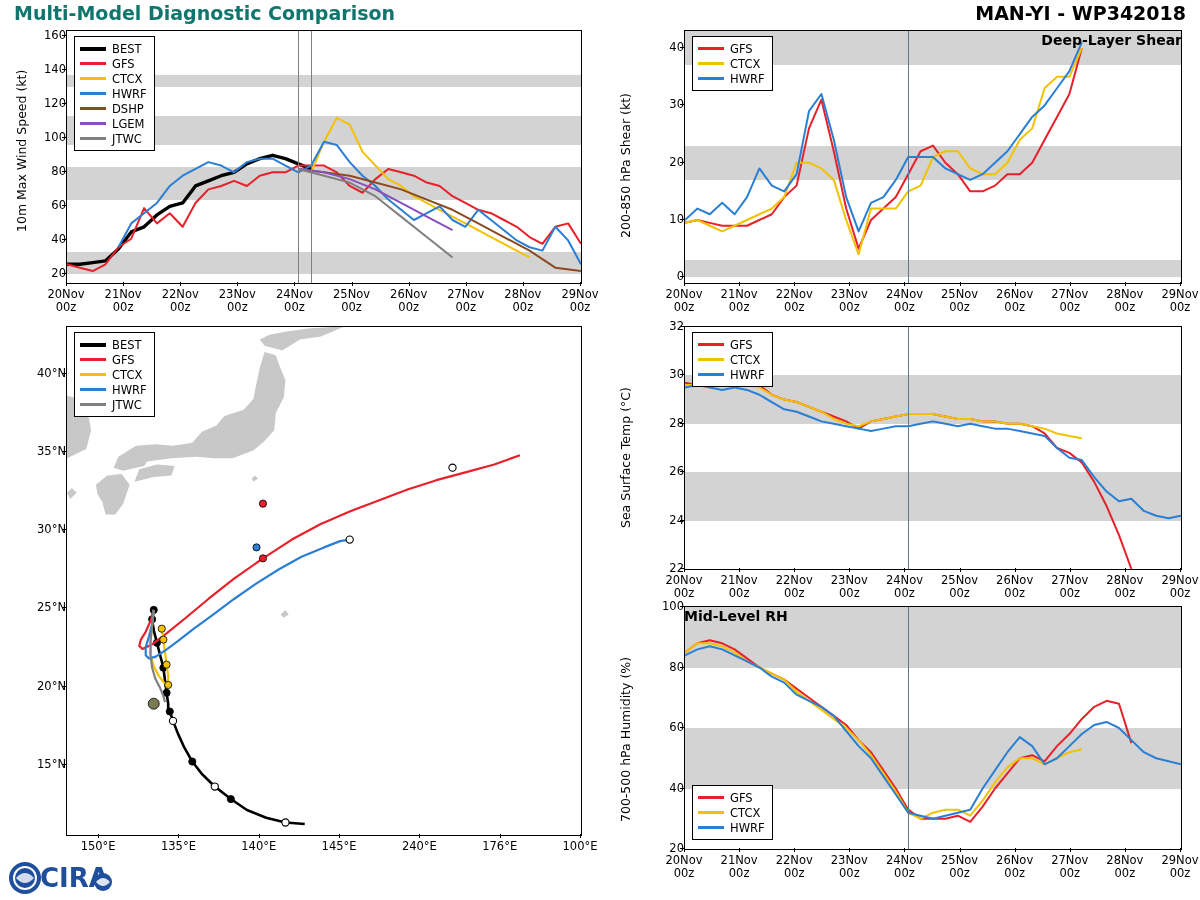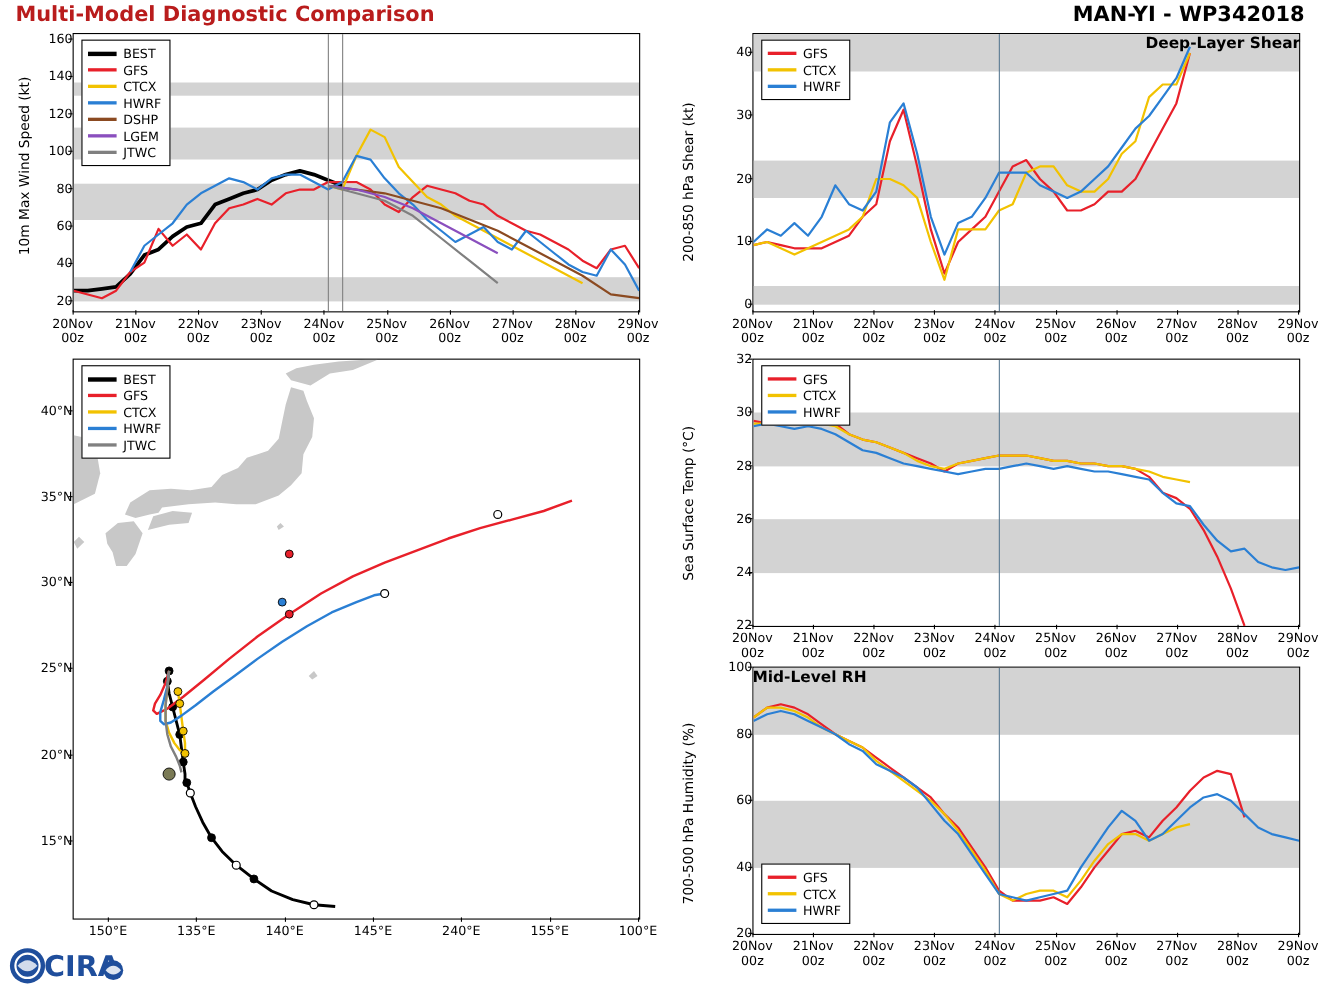--- a/index.html
+++ b/index.html
@@ -13,7 +13,7 @@
   .title-left {
     position:absolute; left:14px; top:2px;
     font-size:19px; font-weight:bold; font-family:"DejaVu Sans", sans-serif;
-    color:#b91c1c;
+    color:#0f766e;
   }
   .title-right {
     position:absolute; right:14px; top:2px;

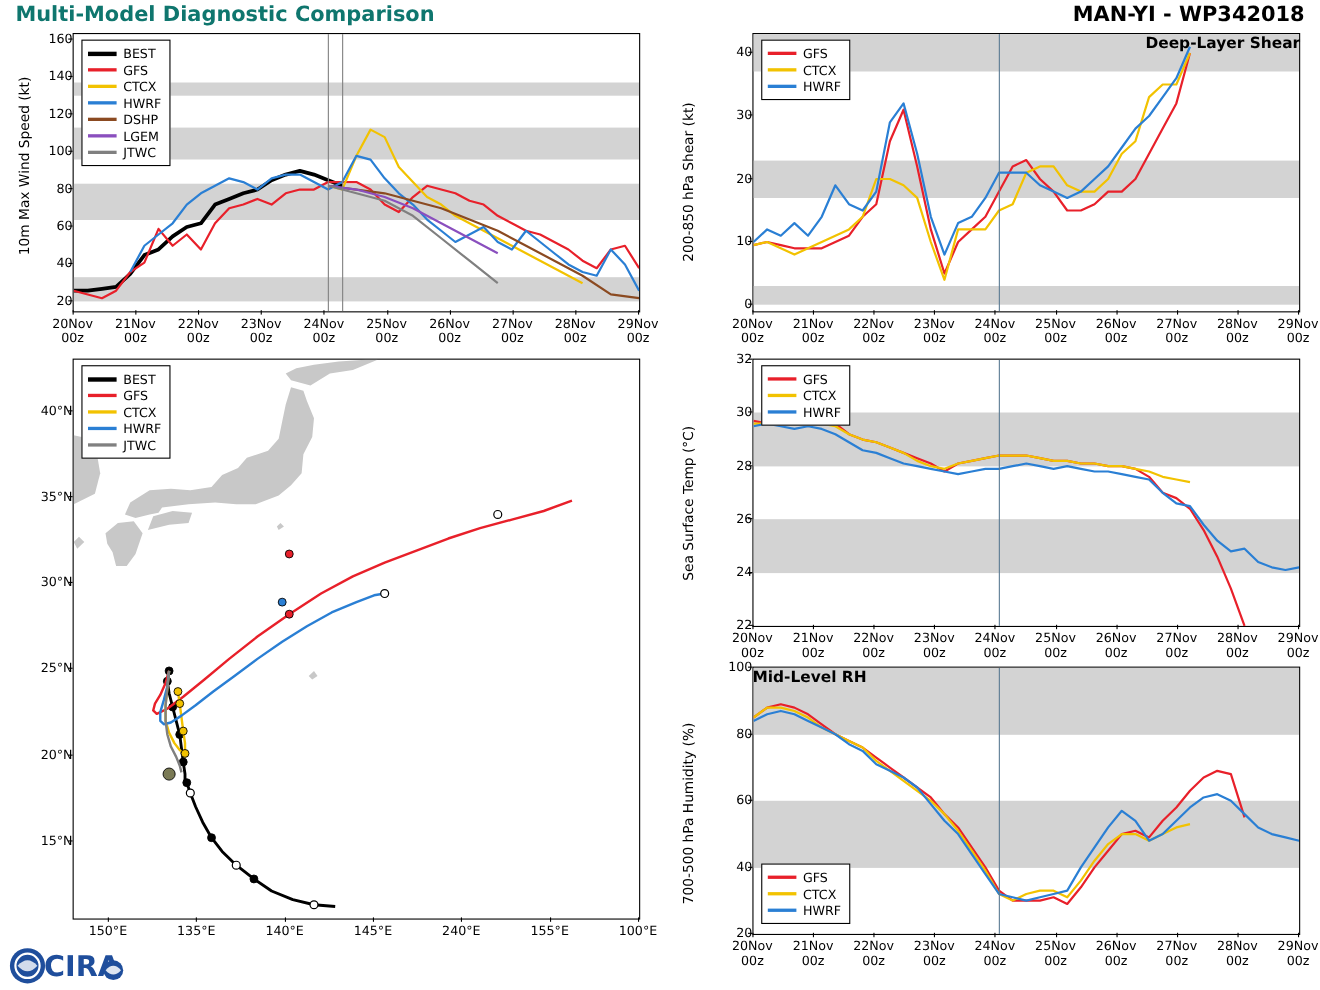--- a/index.html
+++ b/index.html
@@ -247,7 +247,7 @@
     <div class="xtickmark" style="left: 419.375px; top: 514px; height: 4px;"></div>
     <div class="xtick" style="left: 419.375px; top: 520px;">240°E</div>
     <div class="xtickmark" style="left: 499.688px; top: 514px; height: 4px;"></div>
-    <div class="xtick" style="left: 499.688px; top: 520px;">155°E</div>
+    <div class="xtick" style="left: 499.688px; top: 520px;">176°E</div>
     <div class="xtickmark" style="left: 580px; top: 514px; height: 4px;"></div>
     <div class="xtick" style="left: 580px; top: 520px;">100°E</div>
     <div class="legend" style="left: 74px; top: 12px;">

